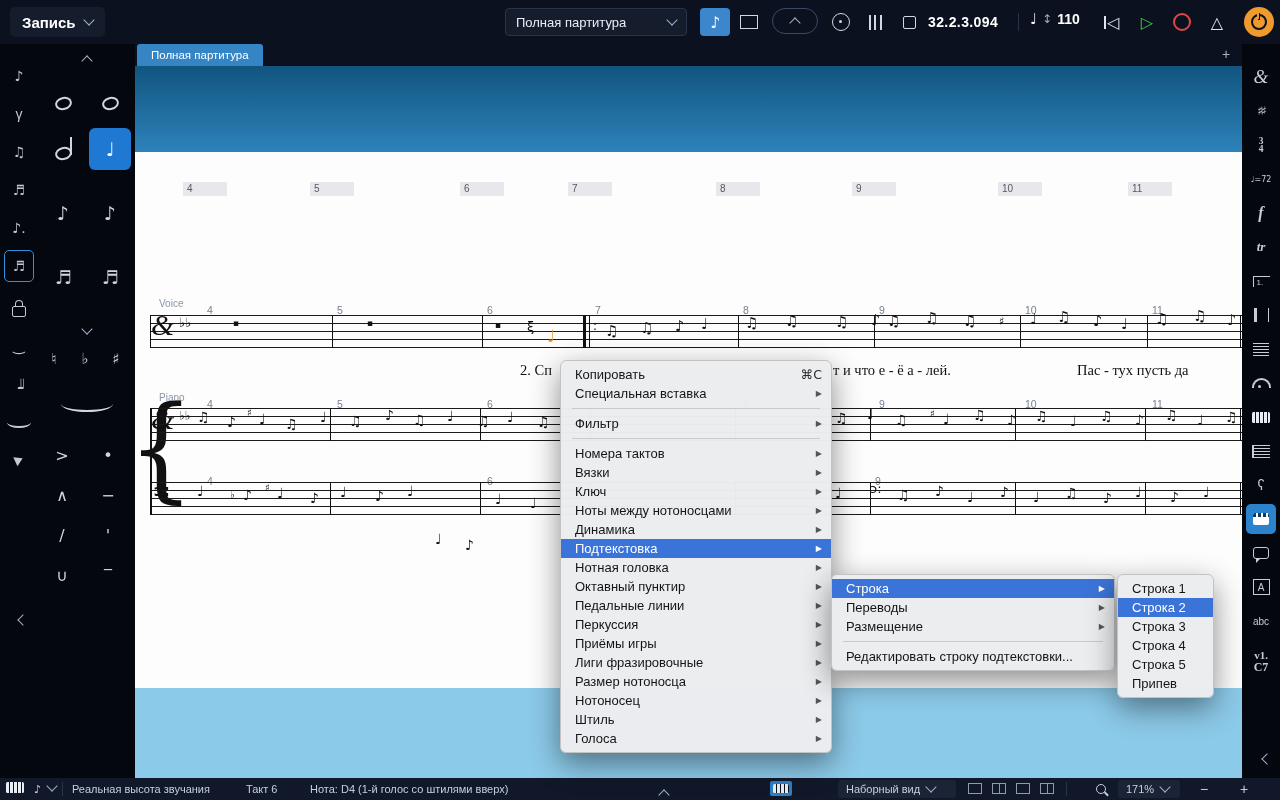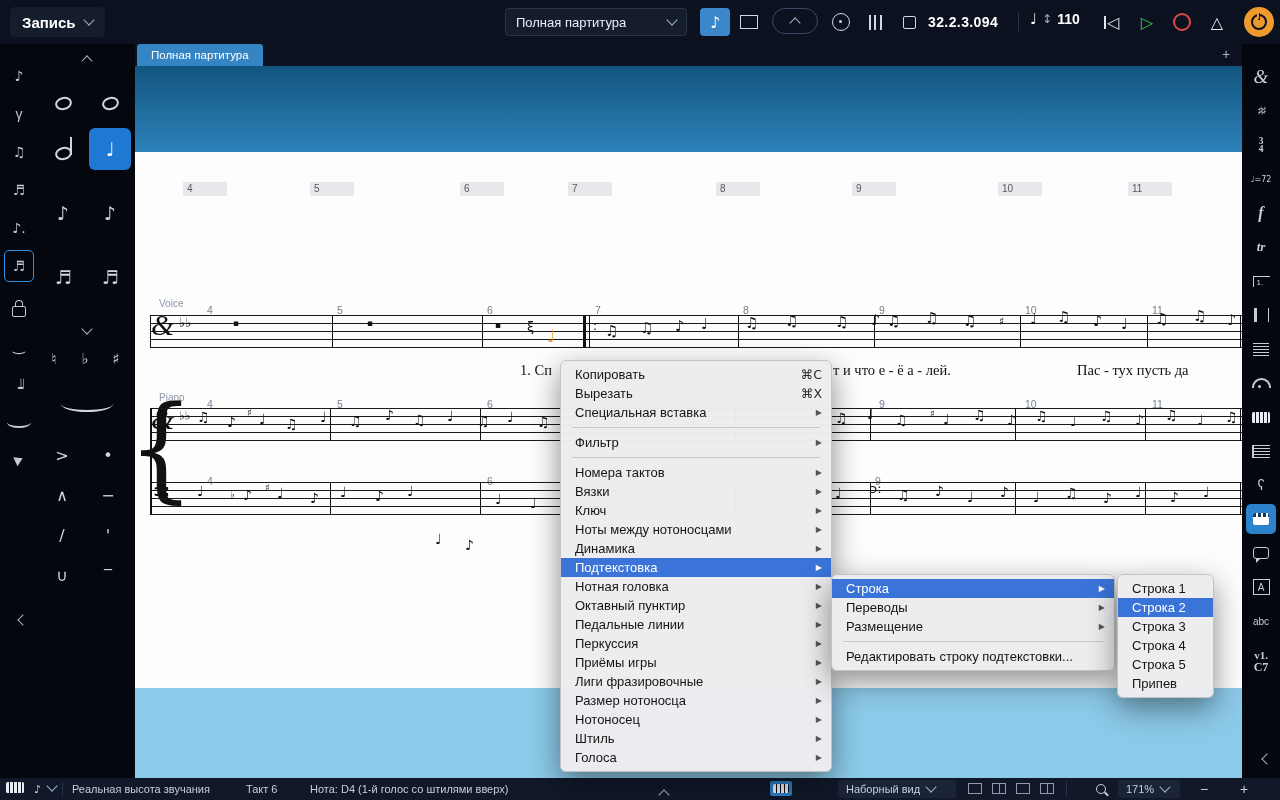--- a/index.html
+++ b/index.html
@@ -391,7 +391,7 @@
         </div>
       <div class="layer">
 
-      <span class="lyric" style="left: 385px;">1. Сп</span>
+      <span class="lyric" style="left: 385px;">2. Сп</span>
           <span class="lyric" style="left: 698px;">т и что е - ё а - лей.</span>
           <span class="lyric" style="left: 942px;">Пас - тух пусть да</span>
         </div>

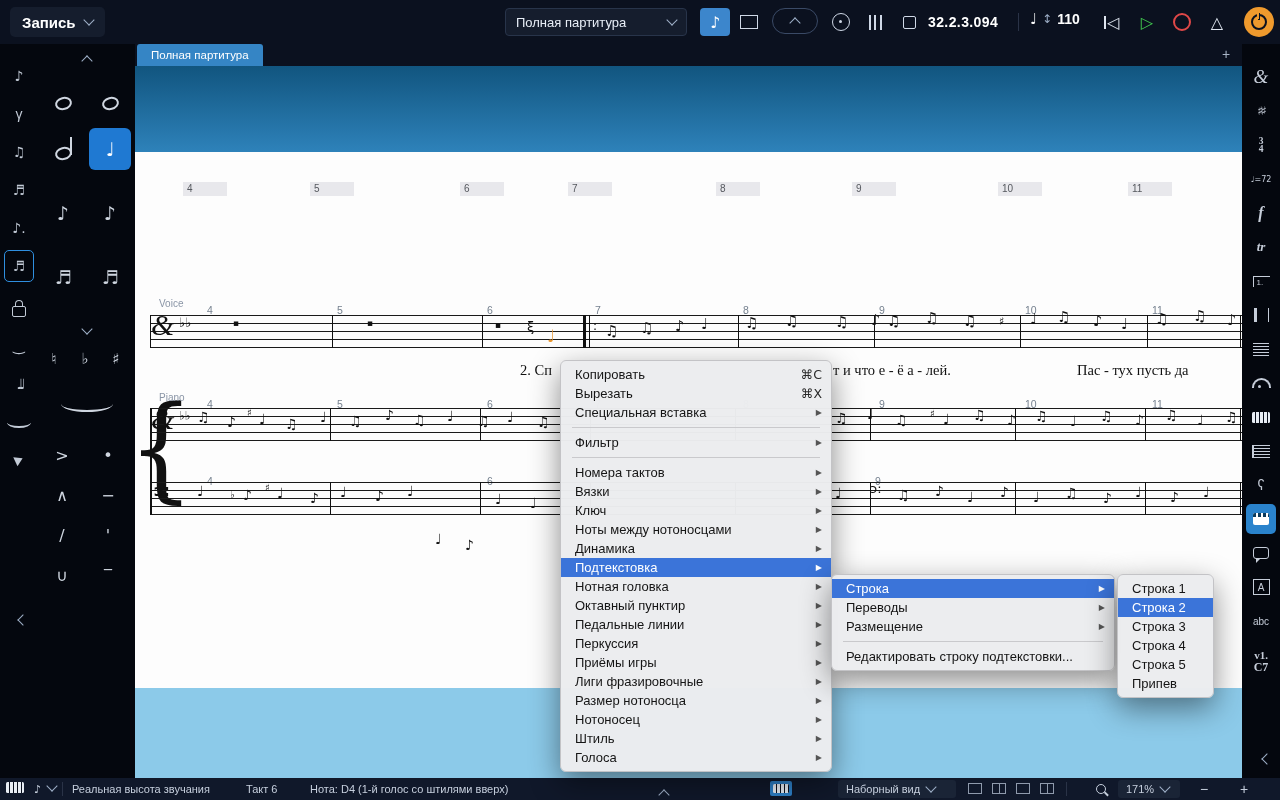--- a/index.html
+++ b/index.html
@@ -544,11 +544,6 @@
 
       </div>
 
-      <div class="mi">
-        <span class="mi-label">Вырезать</span>
-        <span class="mi-sc">⌘X</span>
-
-      </div>
 
 
       <div class="mi">

